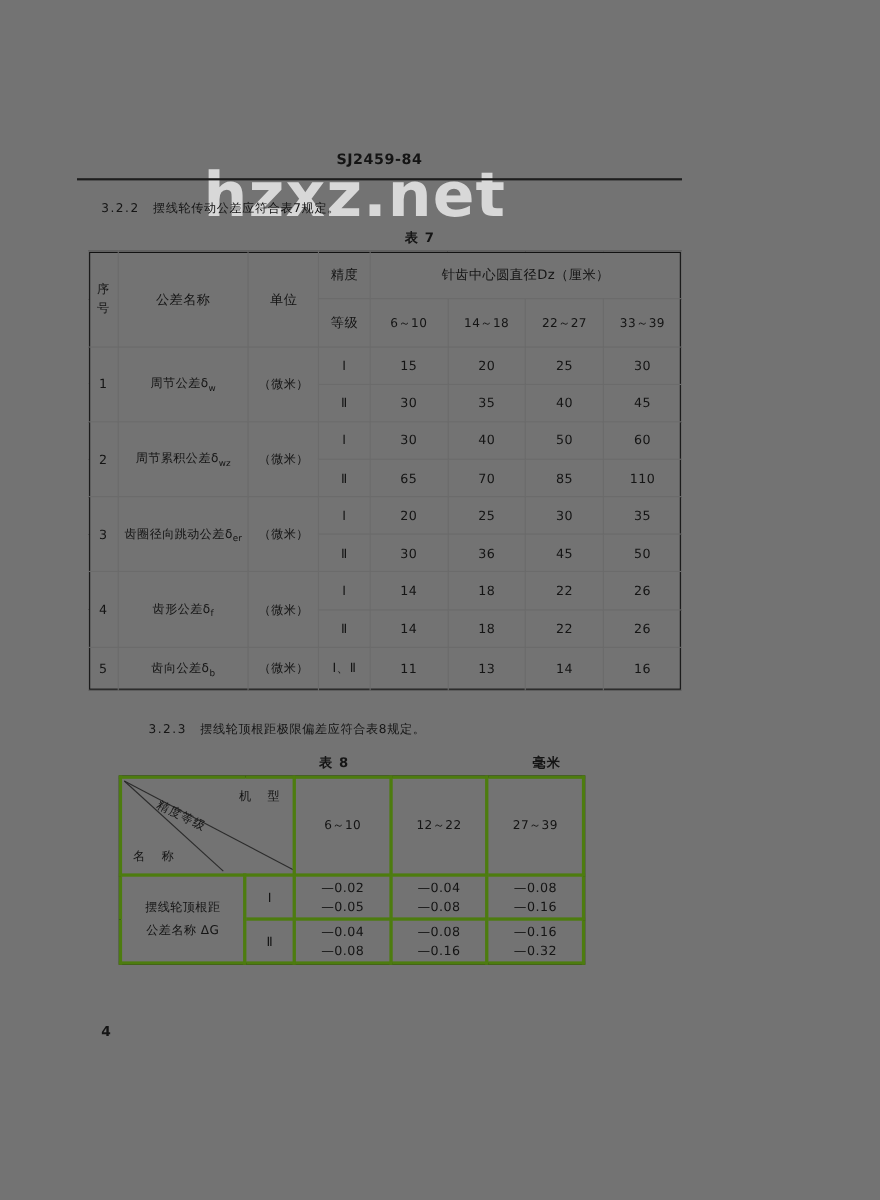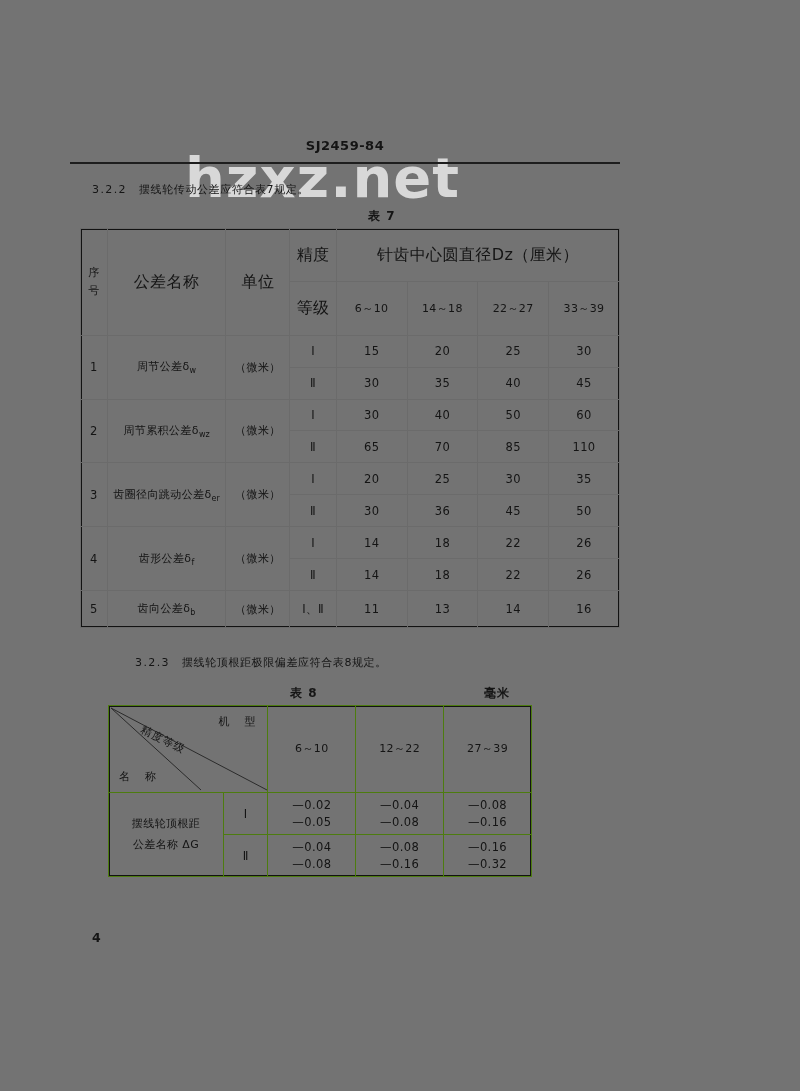--- a/index.html
+++ b/index.html
@@ -143,7 +143,7 @@
   .c-grade     { width: 46px; }
   .c-val       { width: 71px; }
 
-  .hdr-cell { font-size: 16px; line-height: 1.5; }
+  .hdr-cell { font-size: 12px; line-height: 1.5; }
   .hdr-two { font-size: 11px; line-height: 1.6; }
   .name-cell { font-size: 11px; letter-spacing: 0.5px; }
   .grade-cell { font-size: 11.5px; font-weight: bold; letter-spacing: 0.5px; }

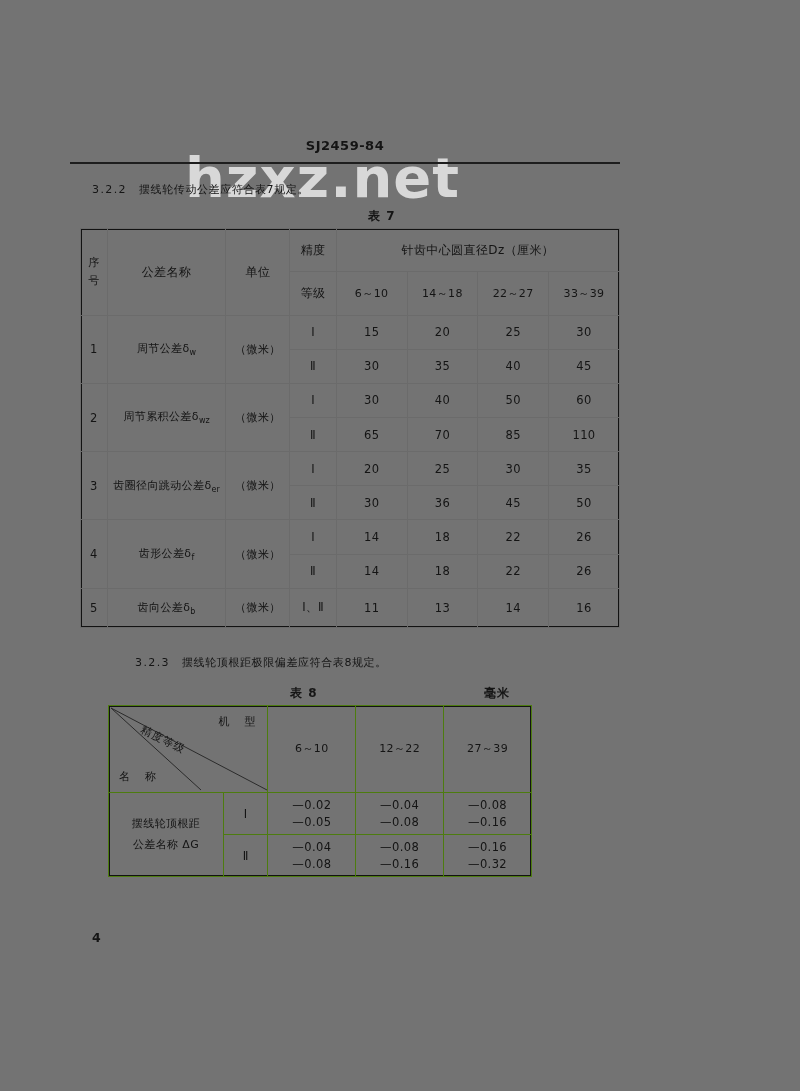--- a/index.html
+++ b/index.html
@@ -154,7 +154,7 @@
   
   #table8-wrap { left: 108px; top: 705px; width: 424px; height: 172px; }
   #table8 { left: 0; top: 0; width: 424px; height: 172px; }
-  #table8 td { border: 1px solid #4d7c0f; }
+  #table8 td { border: 3px solid #4d7c0f; }
   .t8-corner {
     position: relative;
     width: 160px;

